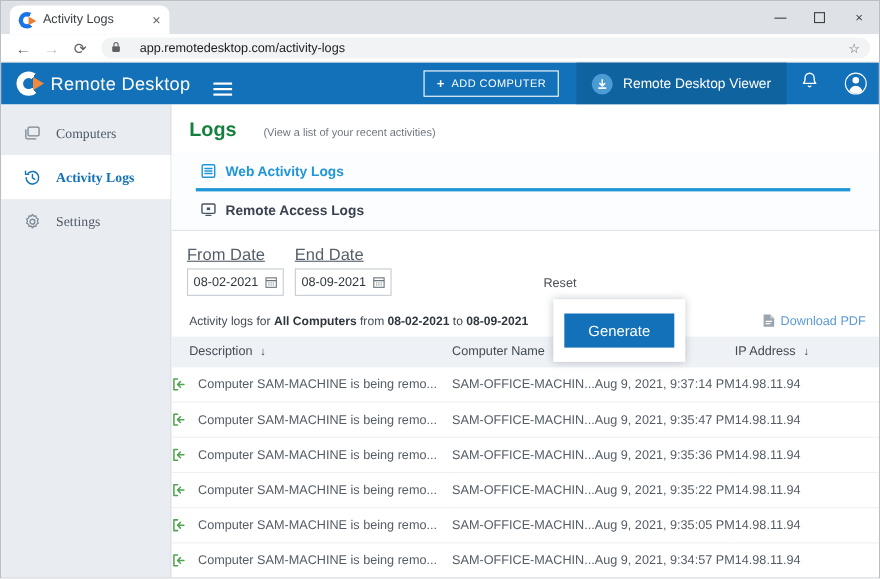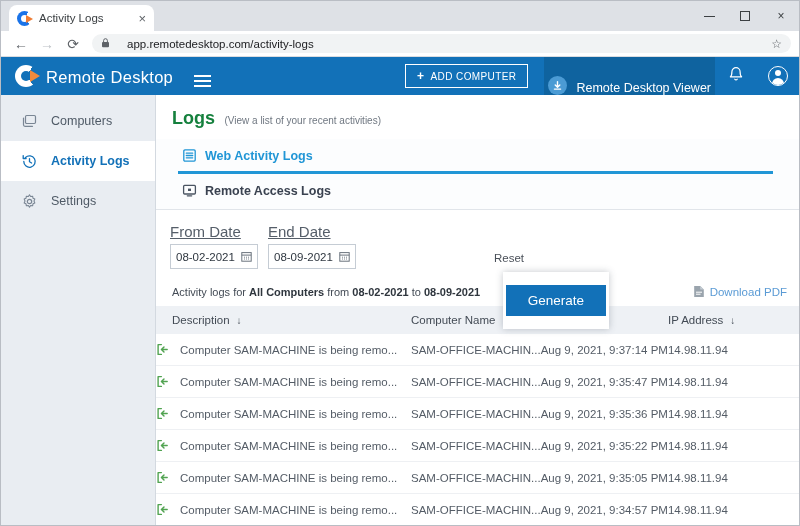--- a/index.html
+++ b/index.html
@@ -144,8 +144,8 @@
   .viewer {
     background: #0f639f;
     height: 100%;
-    display: flex; align-items: flex-end; gap: 9px;
-    padding: 0 4px;
+    display: flex; align-items: center; gap: 9px;
+    padding: 0 14px;
     font-size: 12.5px;
   }
   .dlcircle {

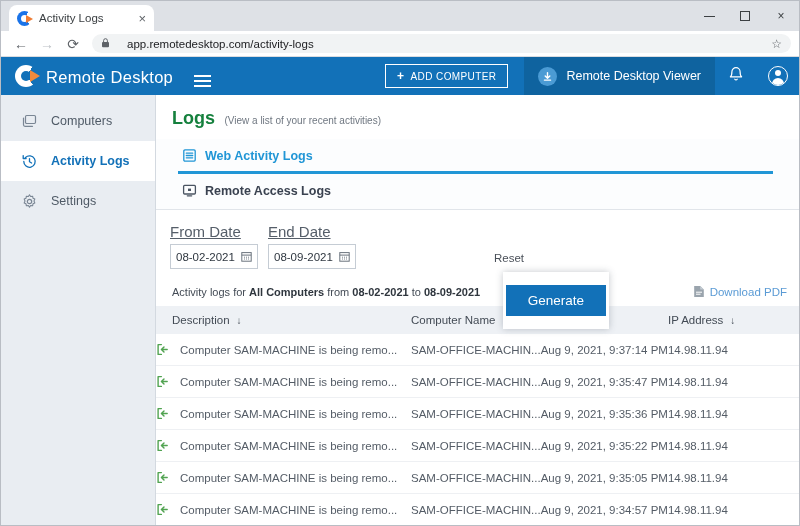--- a/index.html
+++ b/index.html
@@ -181,6 +181,7 @@
     background: #e9edf2;
     border-right: 1px solid #d3d9e0;
     padding-top: 6px;
+    font-family: Liberation Serif, serif;
   }
   .side-item {
     height: 40px;

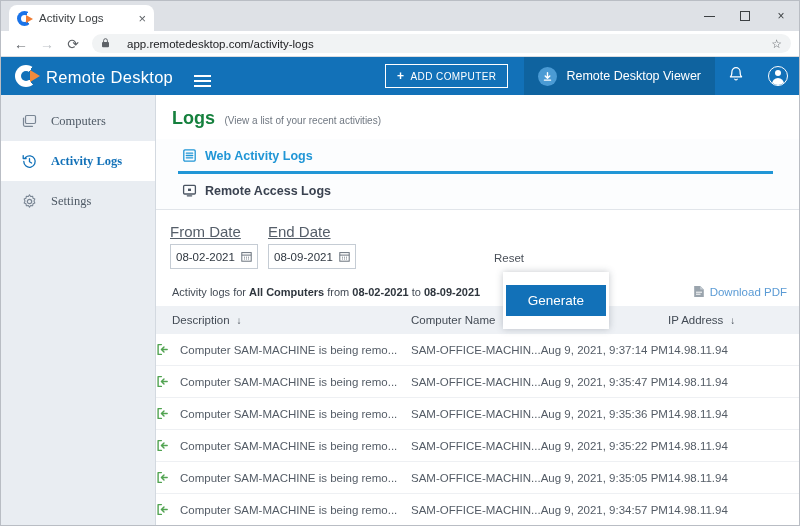--- a/index.html
+++ b/index.html
@@ -197,7 +197,7 @@
   .main { flex: 1; background: #ffffff; position: relative; }
   .page-head { padding: 13px 0 10px 16px; }
   .page-title { font-size: 18px; color: #15803d; font-weight: bold; display:inline; }
-  .page-sub { font-size: 10px; color: #6f7781; display:inline; margin-left:5px; }
+  .page-sub { font-size: 10px; color: #6f7781; display:inline; margin-left:20px; }
 
   .tabs {
     display: flex; gap: 0;

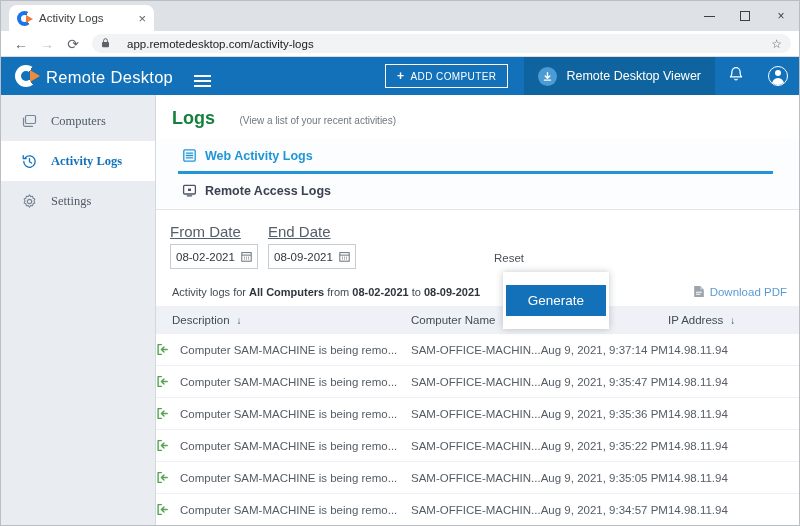--- a/index.html
+++ b/index.html
@@ -251,7 +251,7 @@
   .spotlight {
     position: absolute;
     left: 347px; top: 177px;
-    width: 106px; height: 57px;
+    width: 120px; height: 57px;
     background: #ffffff;
     box-shadow: 0 0 7px rgba(60,70,85,.30);
     display: flex; align-items: center; justify-content: center;

